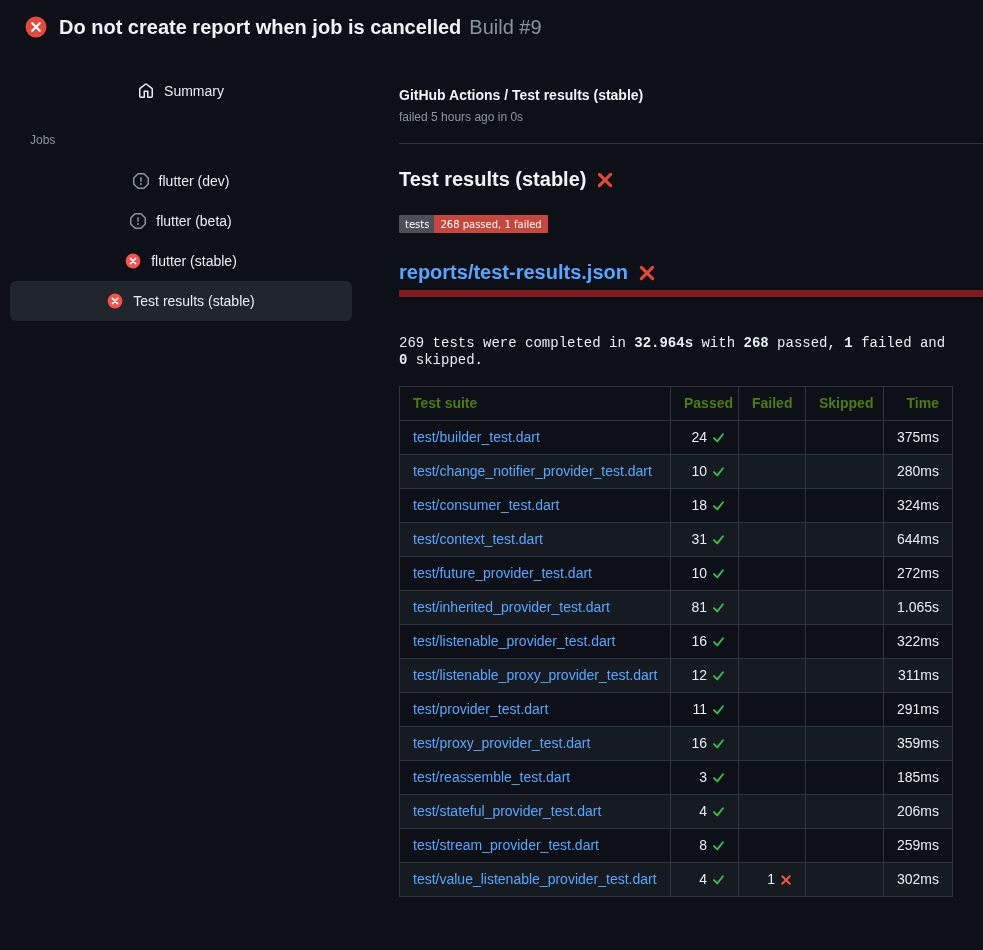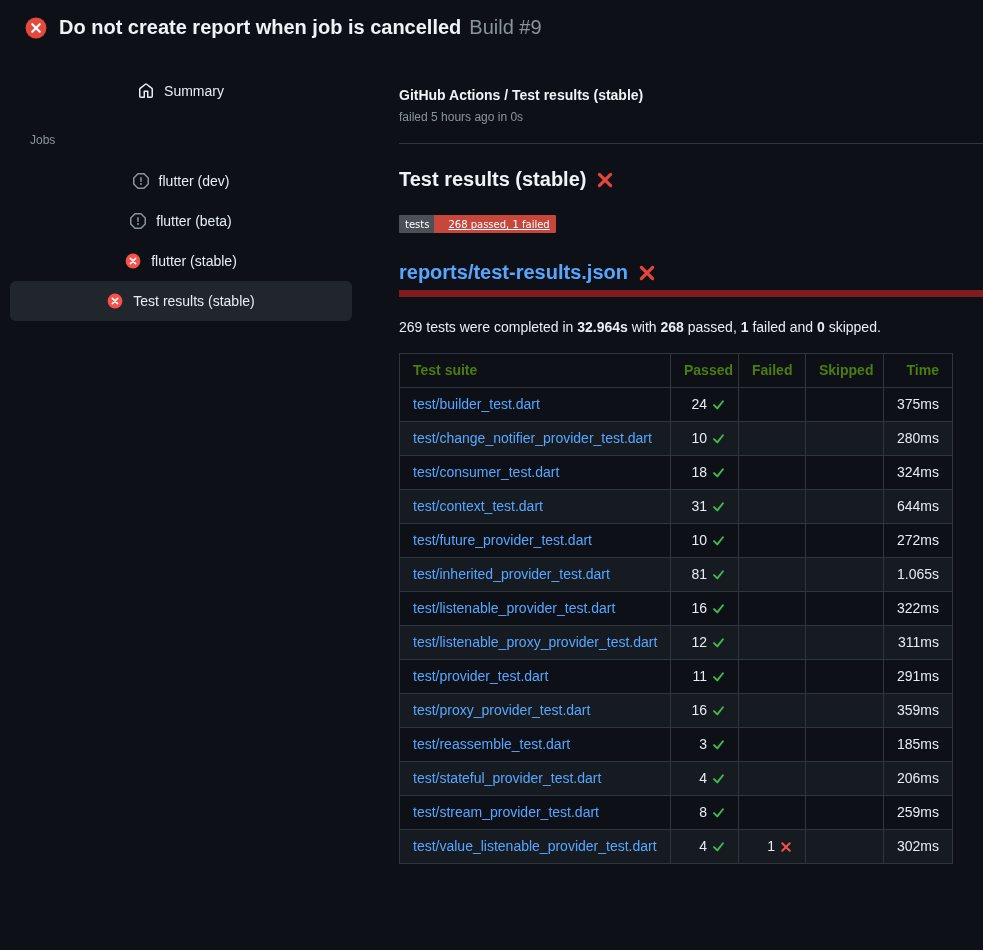--- a/index.html
+++ b/index.html
@@ -15,7 +15,7 @@
 
   
   .app-header {
-    display:flex; align-items:center; gap:12px;
+    display:flex; gap:12px;
     padding:16px 24px 15px 25px;
   }
   .app-header h1 { font-size:20px; font-weight:400; display:flex; gap:8px; align-items:baseline; }

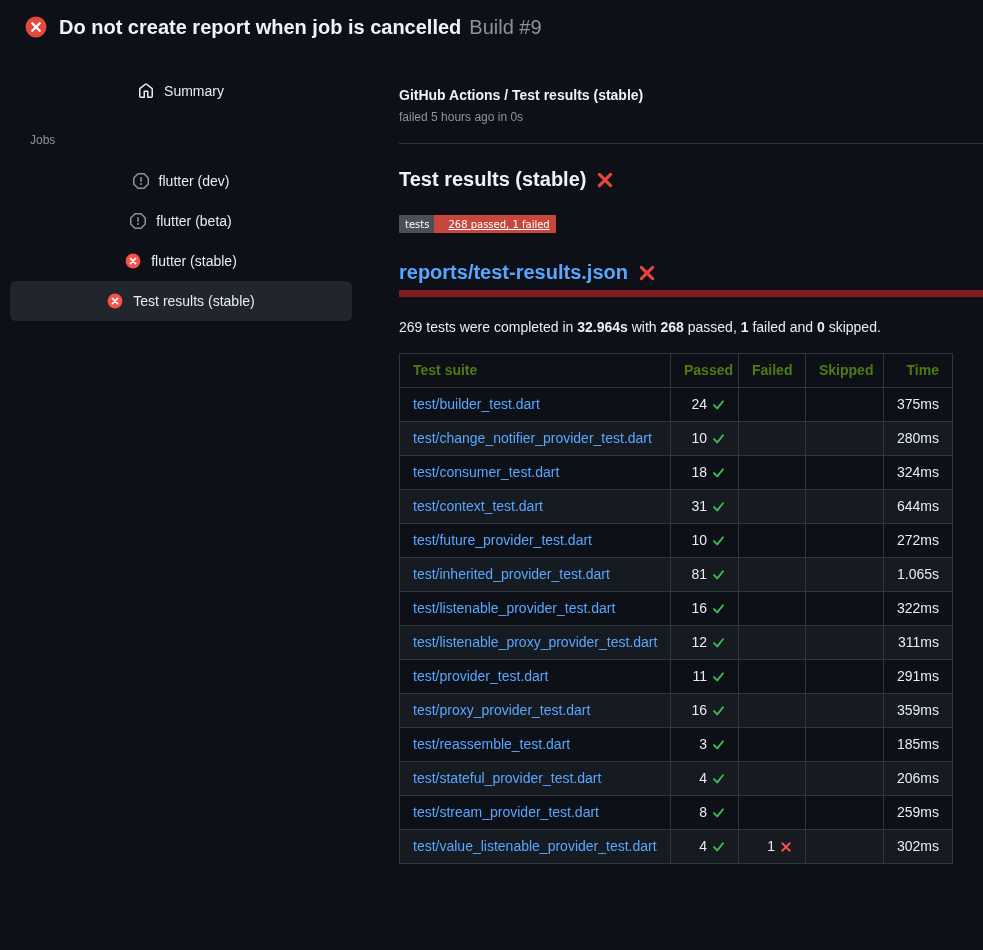--- a/index.html
+++ b/index.html
@@ -51,7 +51,7 @@
     font-family:"DejaVu Sans","Liberation Sans",sans-serif;
   }
   .badge-label { padding:4px 5px 3px 6px; }
-  .badge-value { padding:4px 6px 3px 14px;text-decoration:underline; }
+  .badge-value { padding:4px 6px 3px 6px; }
 
   .report-title {
     margin-top:28px; display:flex; align-items:center; gap:10px;

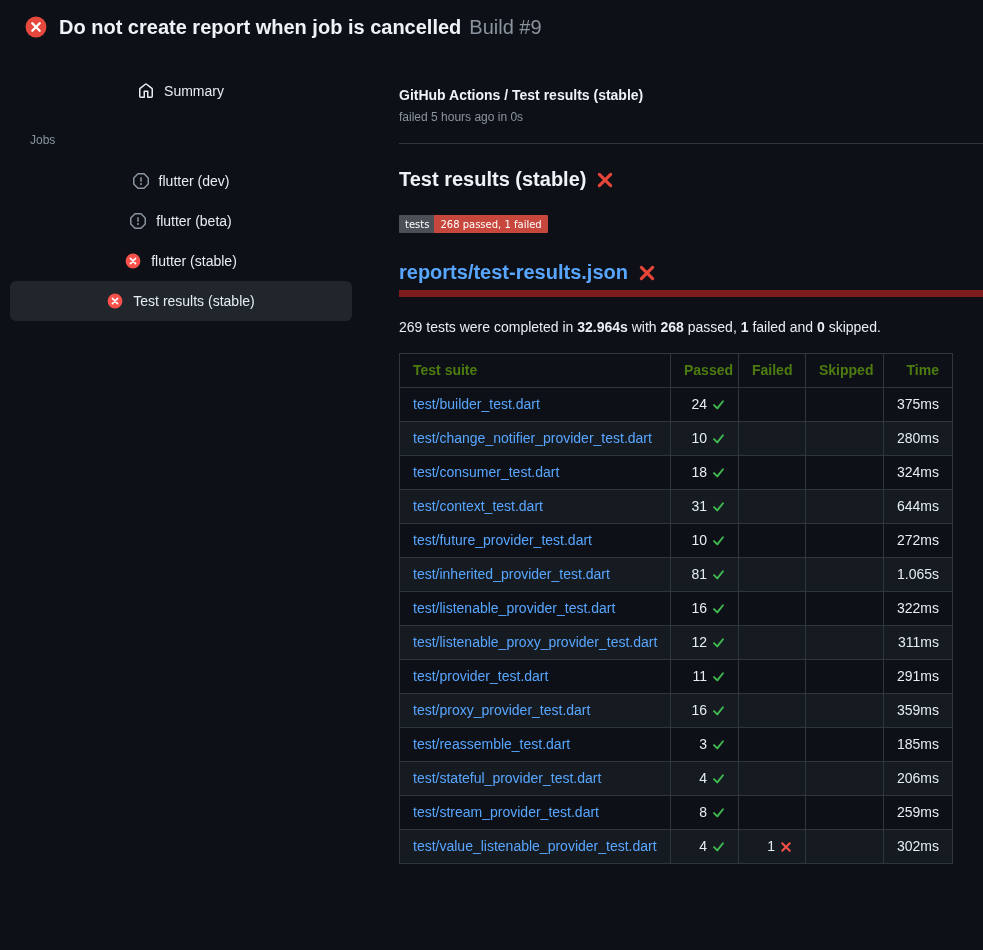--- a/index.html
+++ b/index.html
@@ -60,7 +60,7 @@
   }
   .report-title a { color:#58a6ff; }
 
-  .summary-line { margin-top:22px; line-height:17px; color:#e6edf3; }
+  .summary-line { margin-top:38px; line-height:17px; color:#e6edf3;font-family:Liberation Mono, monospace; }
   .summary-line b { font-weight:700; }
 
   

